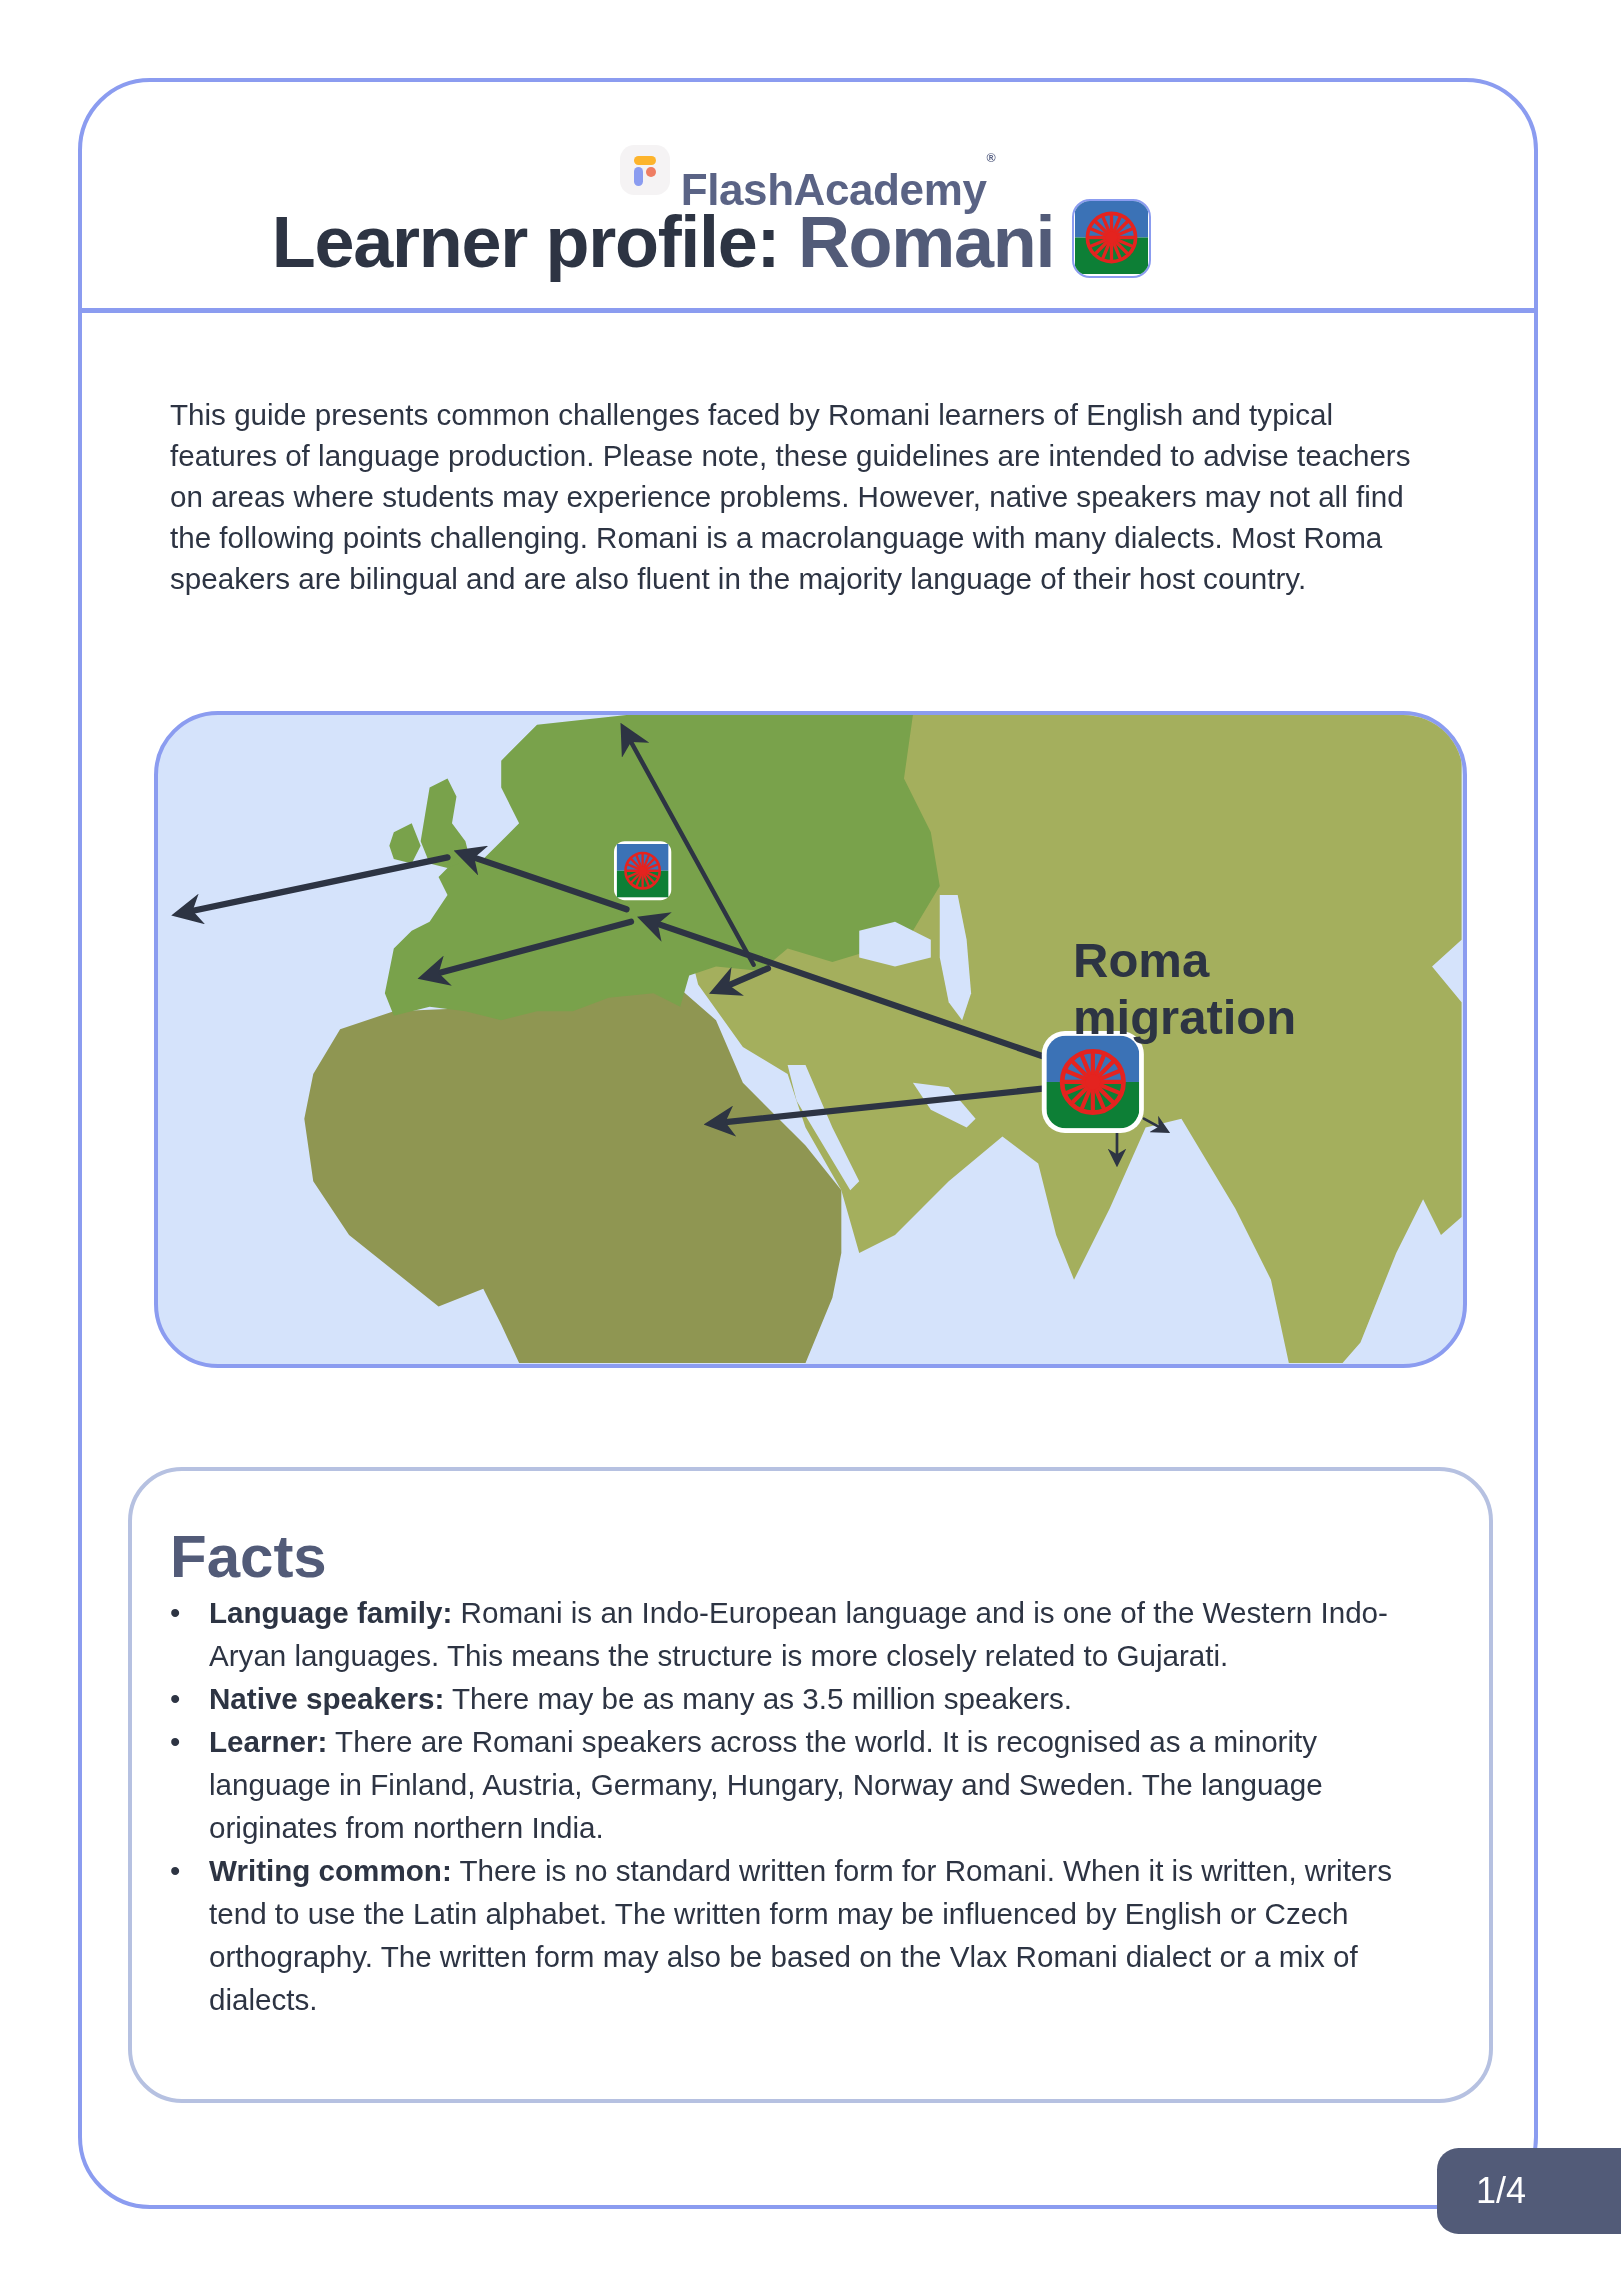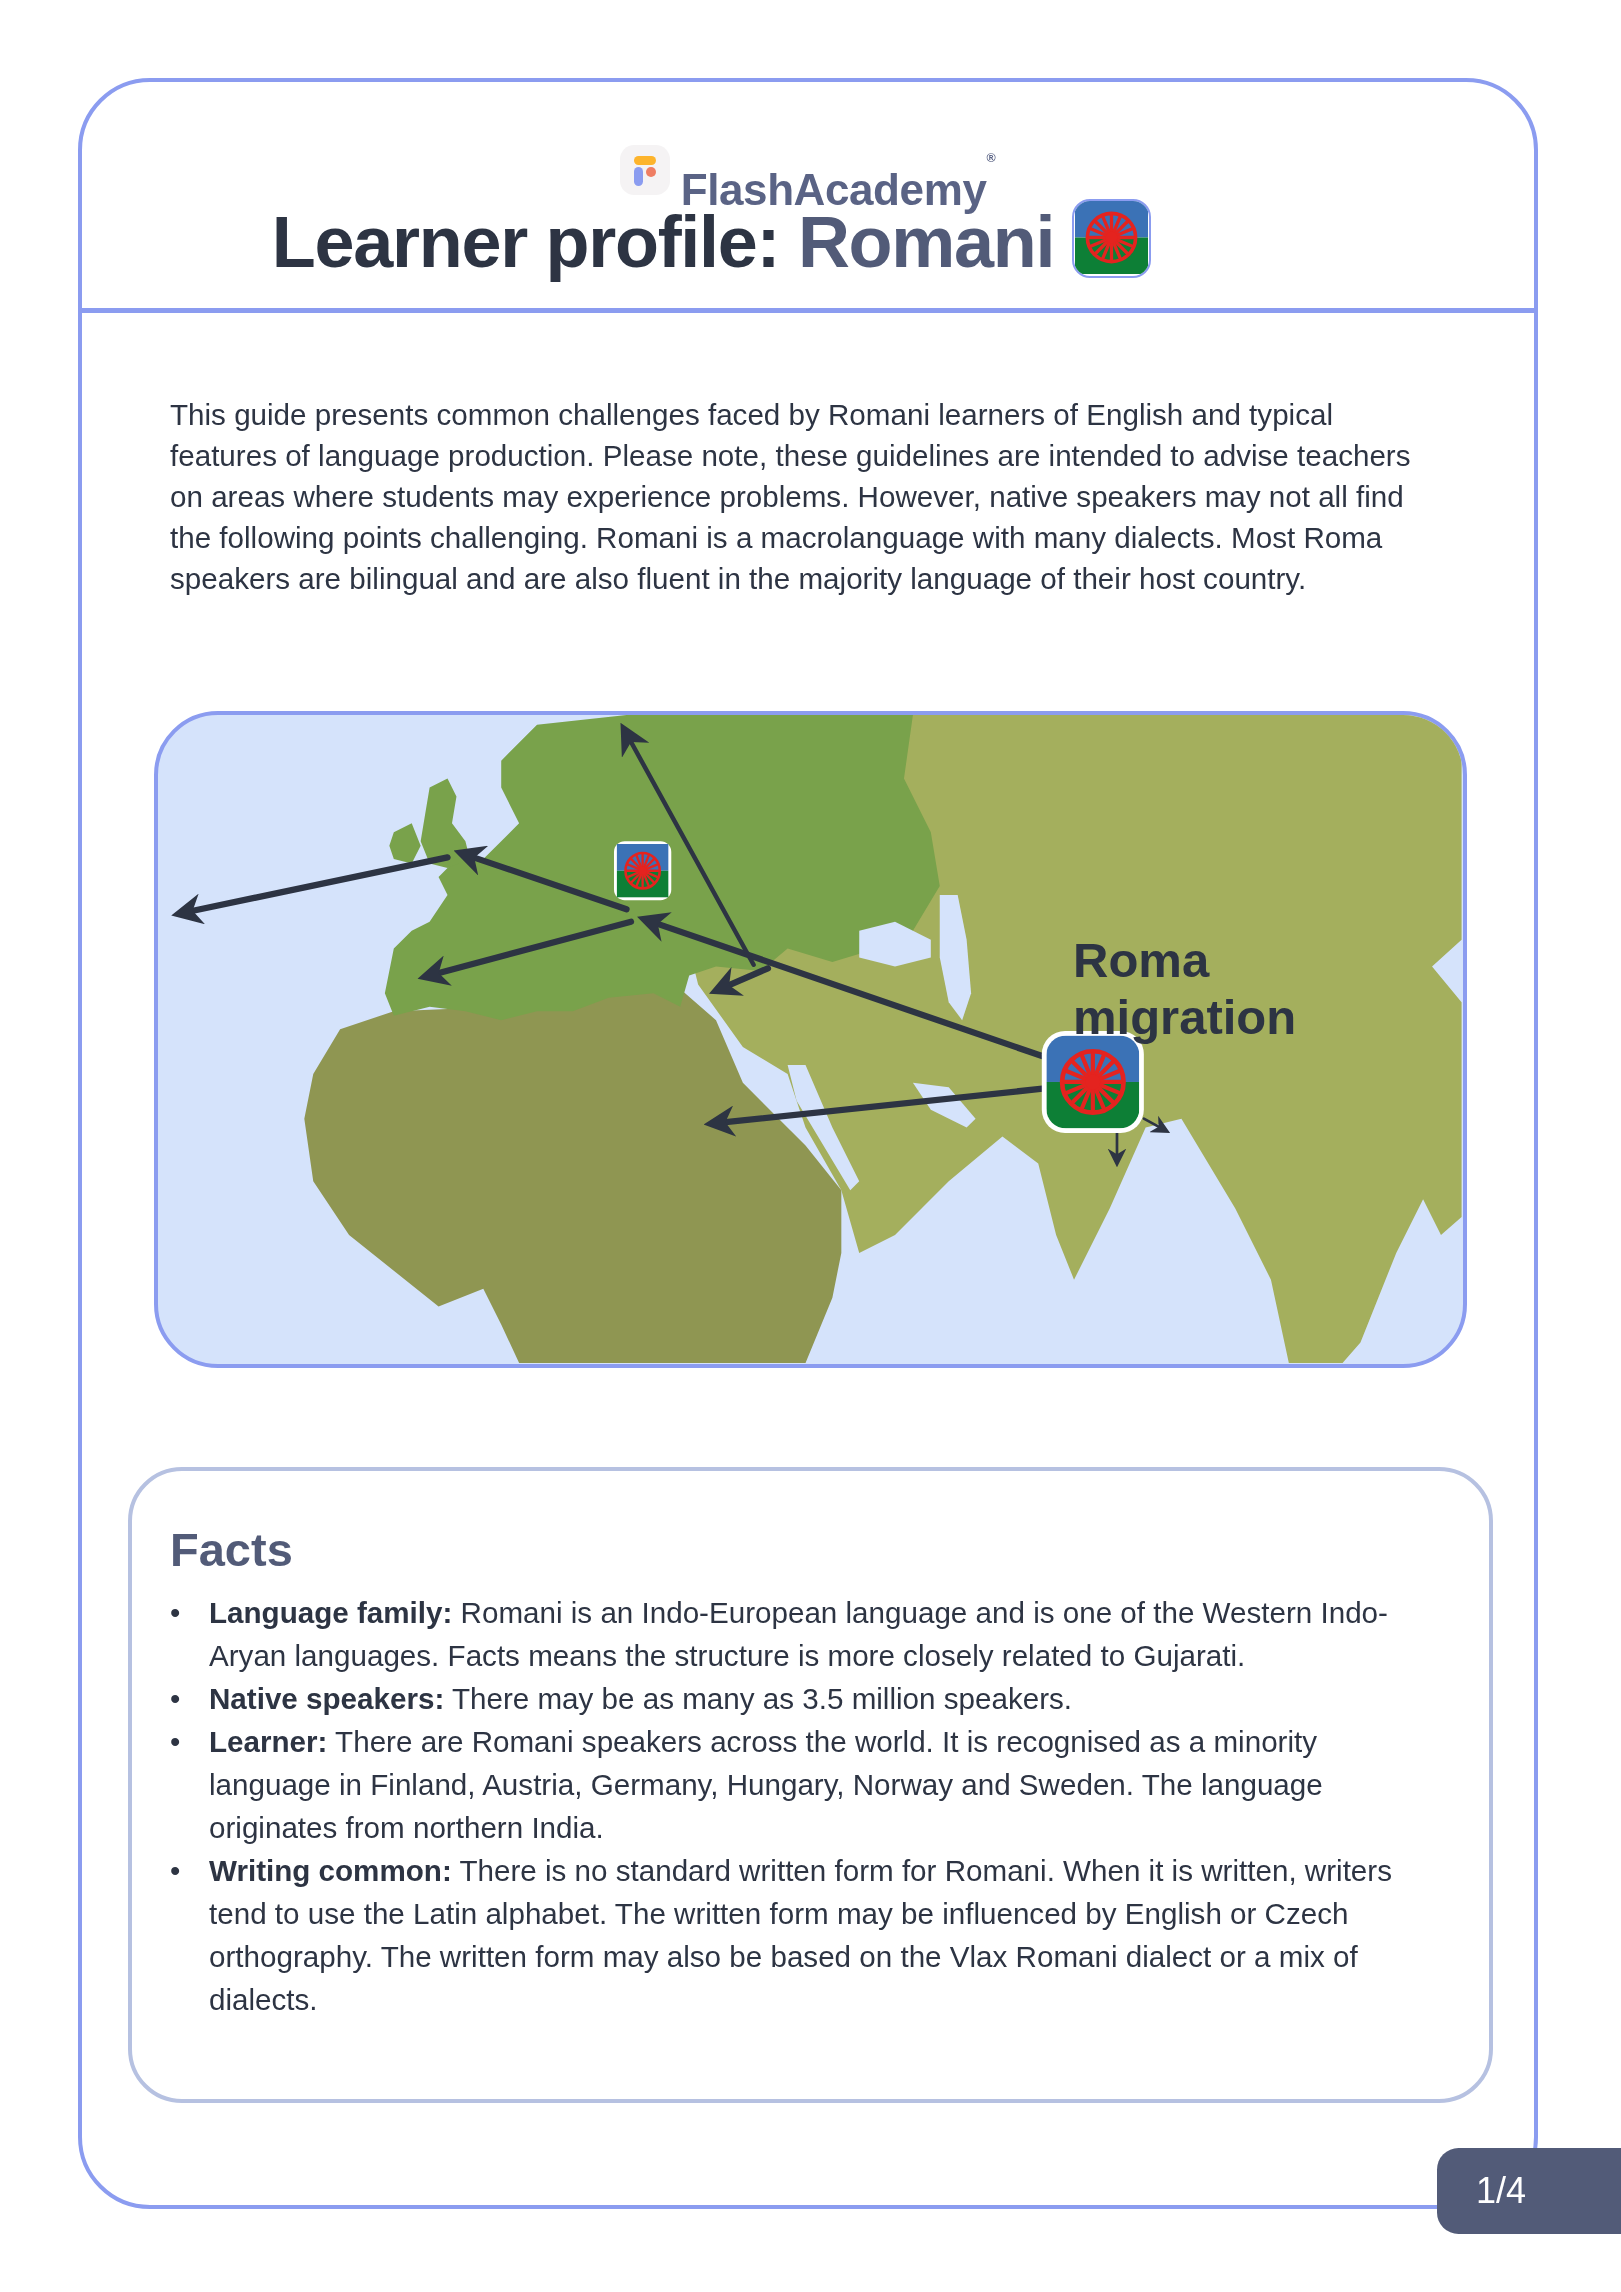--- a/index.html
+++ b/index.html
@@ -22,7 +22,7 @@
   .map-wrap svg { display:block; }
   .map-title { position:absolute; left:1073px; top:932px; font-size:49px; font-weight:bold; line-height:57px; color:#2d3443; }
   .facts-box { position:absolute; left:128px; top:1467px; width:1365px; height:636px; border:4.5px solid #b6c1e1; border-radius:54px; box-sizing:border-box; }
-  .facts-title { position:absolute; left:170px; top:1522px; font-size:47px; font-weight:bold; color:#525b78; }
+  .facts-title { position:absolute; left:170px; top:1522px; font-size:60px; font-weight:bold; color:#525b78; }
   .facts-list { position:absolute; left:170px; top:1591px; width:1272px; margin:0; padding:0; list-style:none; font-size:29.6px; line-height:43px; color:#2d3443; }
   .facts-list li { position:relative; padding-left:39px; }
   .facts-list li .bullet { position:absolute; left:0; top:0; }

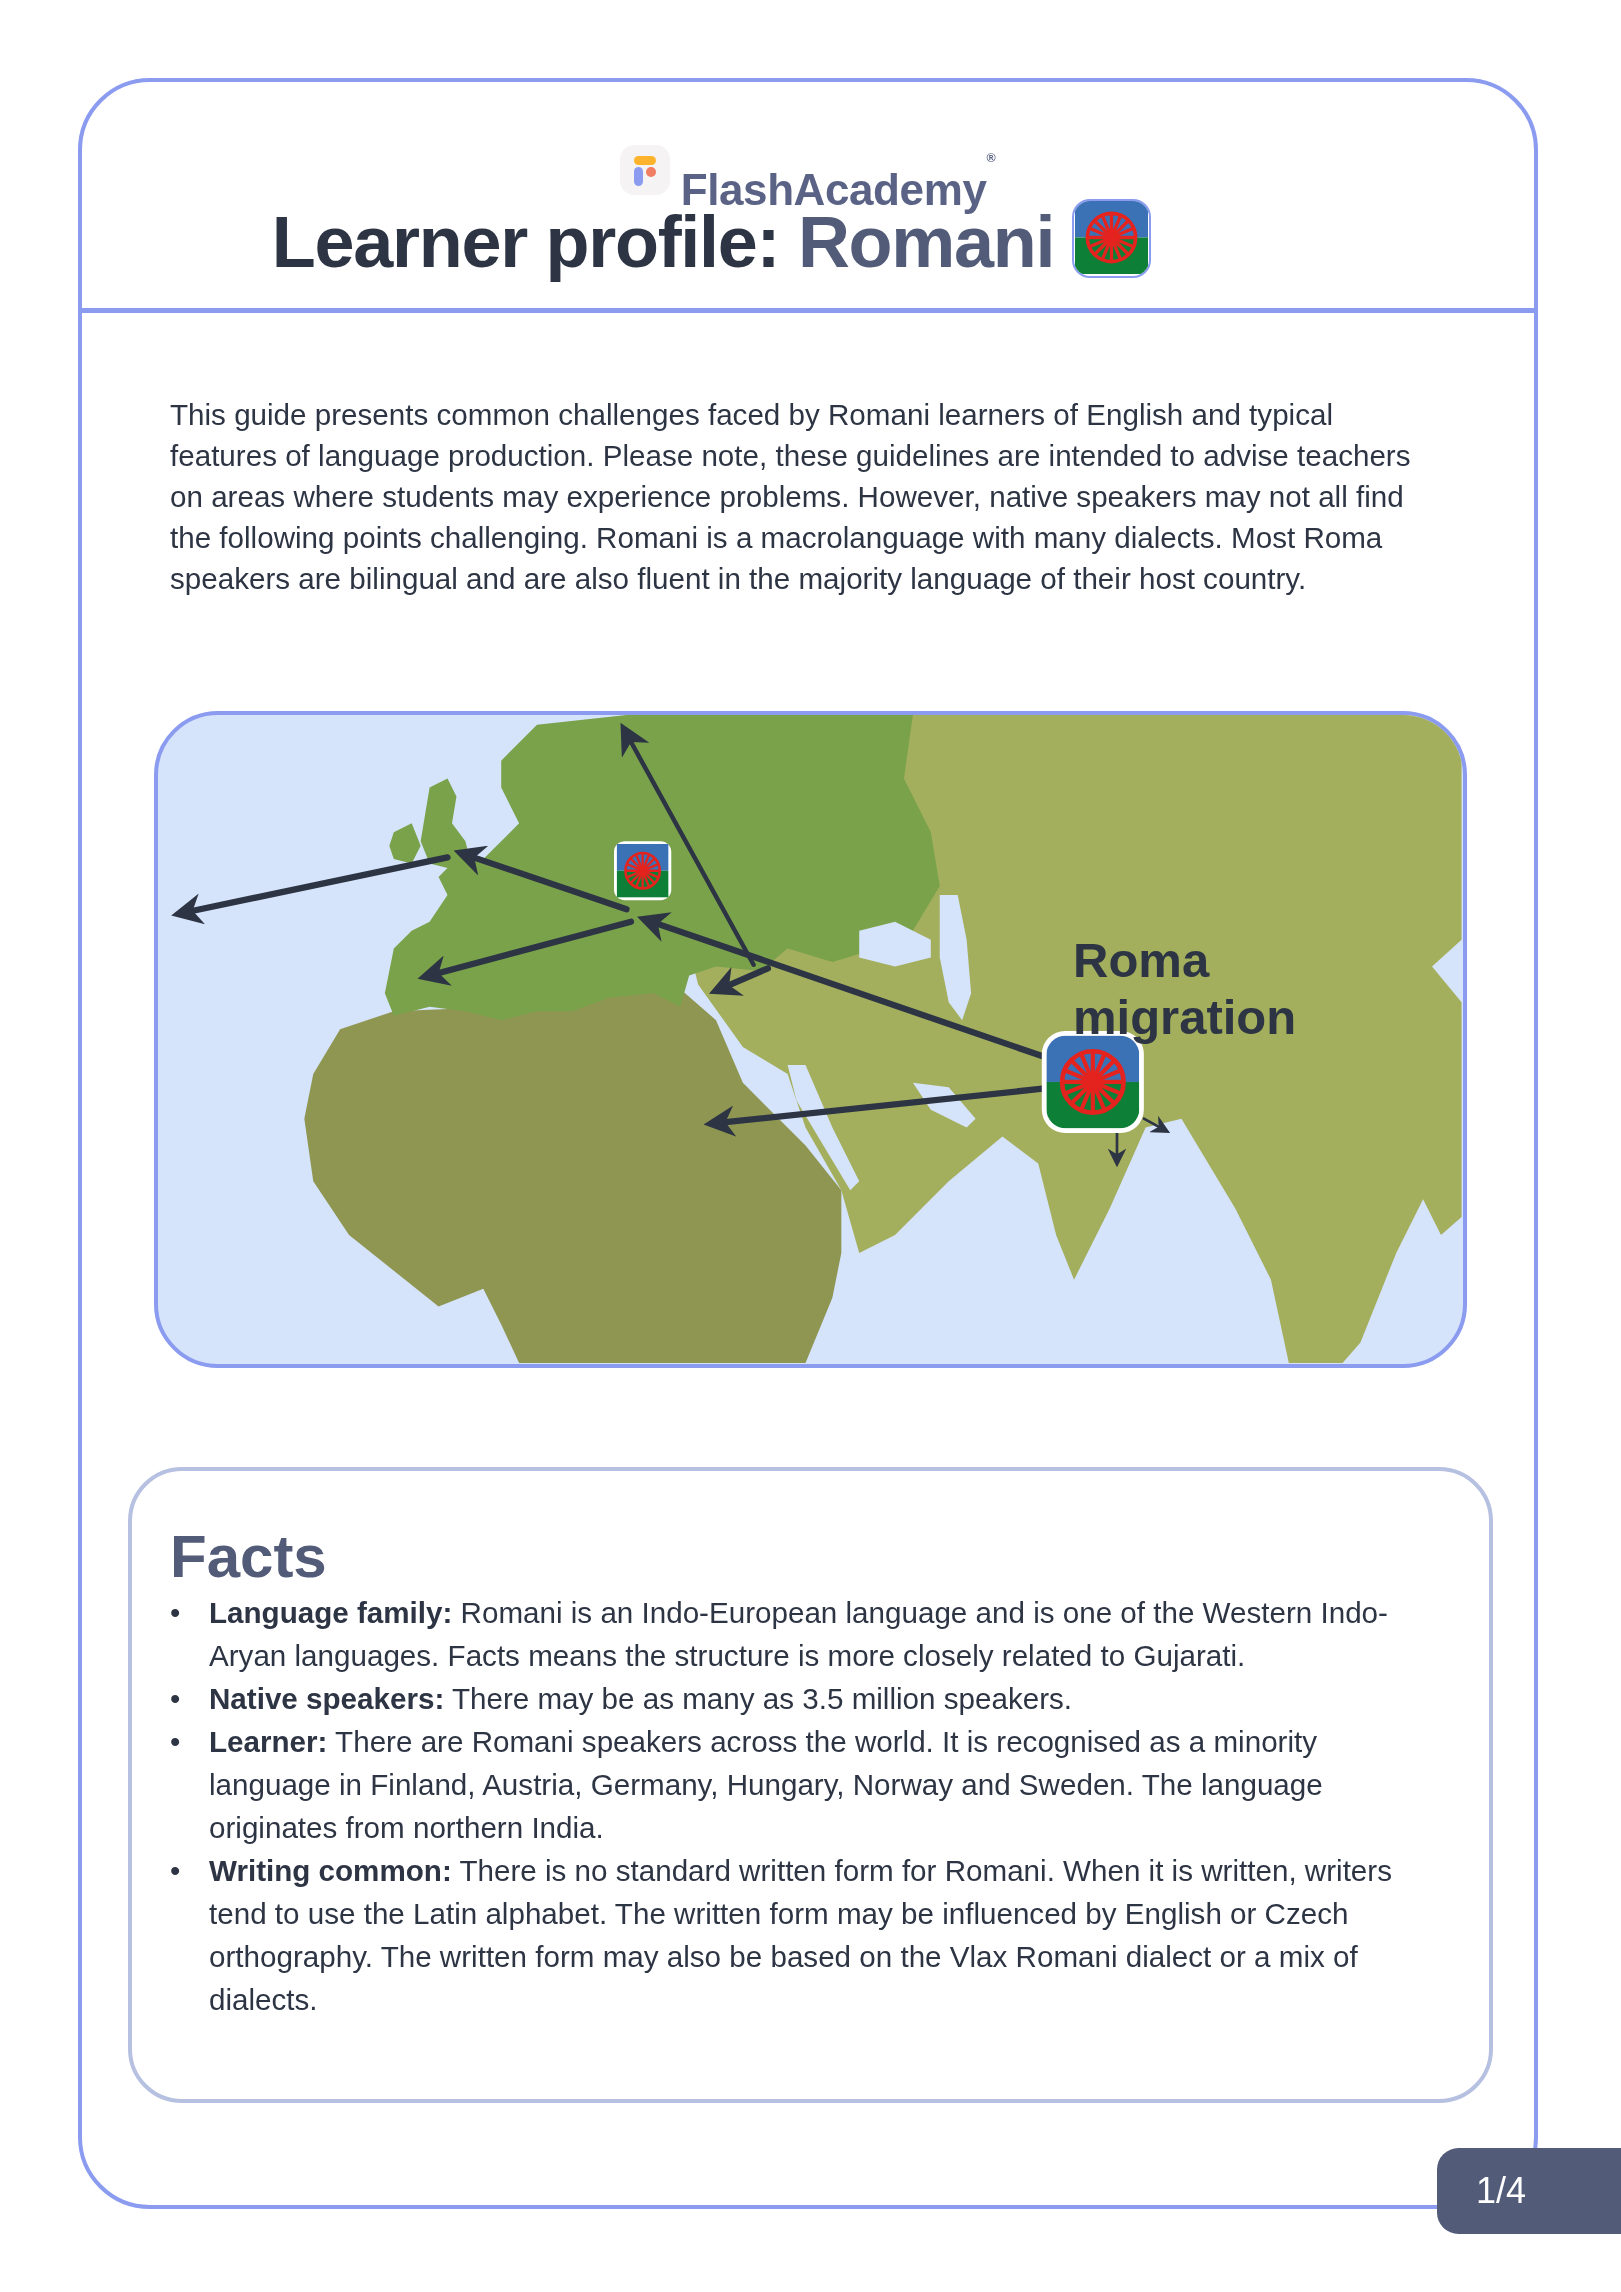--- a/index.html
+++ b/index.html
@@ -147,7 +147,7 @@
 <div class="facts-box"></div>
 <div class="facts-title">Facts</div>
 <ul class="facts-list">
-  <li><span class="bullet">•</span><b>Language family:</b><span> Romani is an Indo-European language and is one of the Western Indo-Aryan languages. Facts means the structure is more closely related to Gujarati.</span></li>
+  <li><span class="bullet">•</span><b>Language family:</b><span> Romani is an Indo-European language and is one of the Western Indo-Aryan languages. This means the structure is more closely related to Gujarati.</span></li>
   <li><span class="bullet">•</span><b>Native speakers:</b><span> There may be as many as 3.5 million speakers.</span></li>
   <li><span class="bullet">•</span><b>Learner:</b><span> There are Romani speakers across the world. It is recognised as a minority language in Finland, Austria, Germany, Hungary, Norway and Sweden. The language originates from northern India.</span></li>
   <li><span class="bullet">•</span><b>Writing common:</b><span> There is no standard written form for Romani. When it is written, writers tend to use the Latin alphabet. The written form may be influenced by English or Czech orthography. The written form may also be based on the Vlax Romani dialect or a mix of dialects.</span></li>

